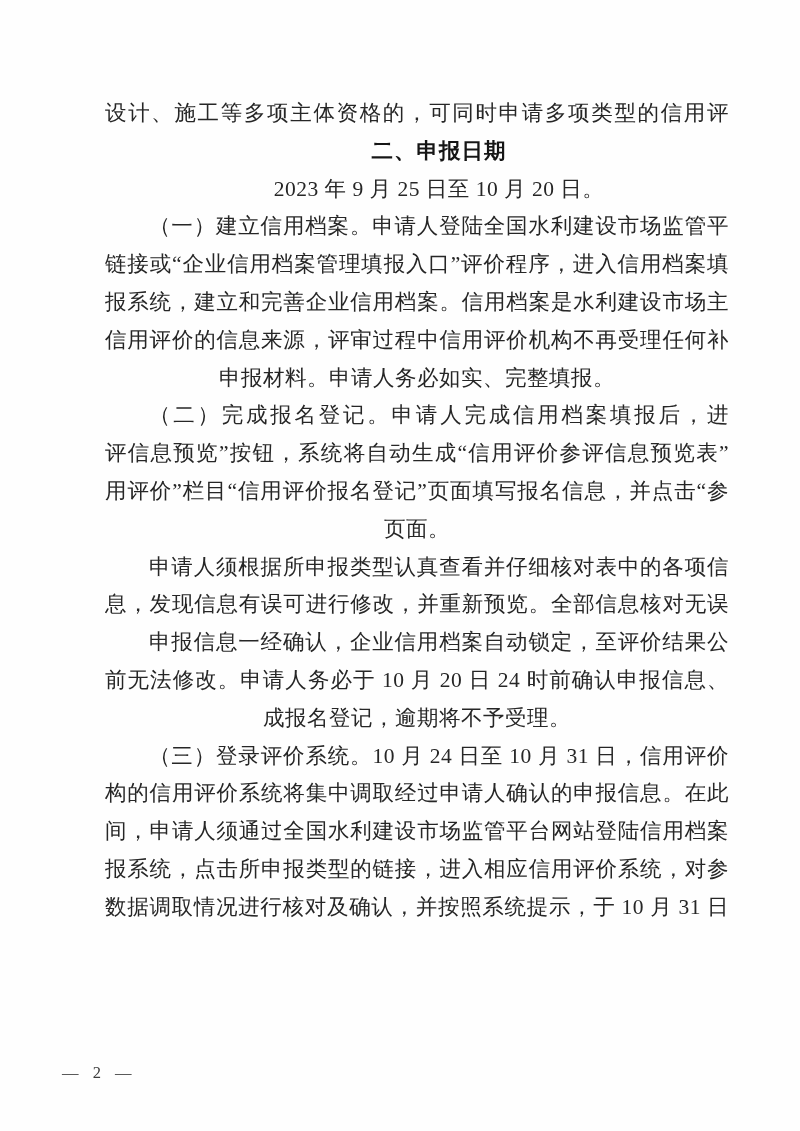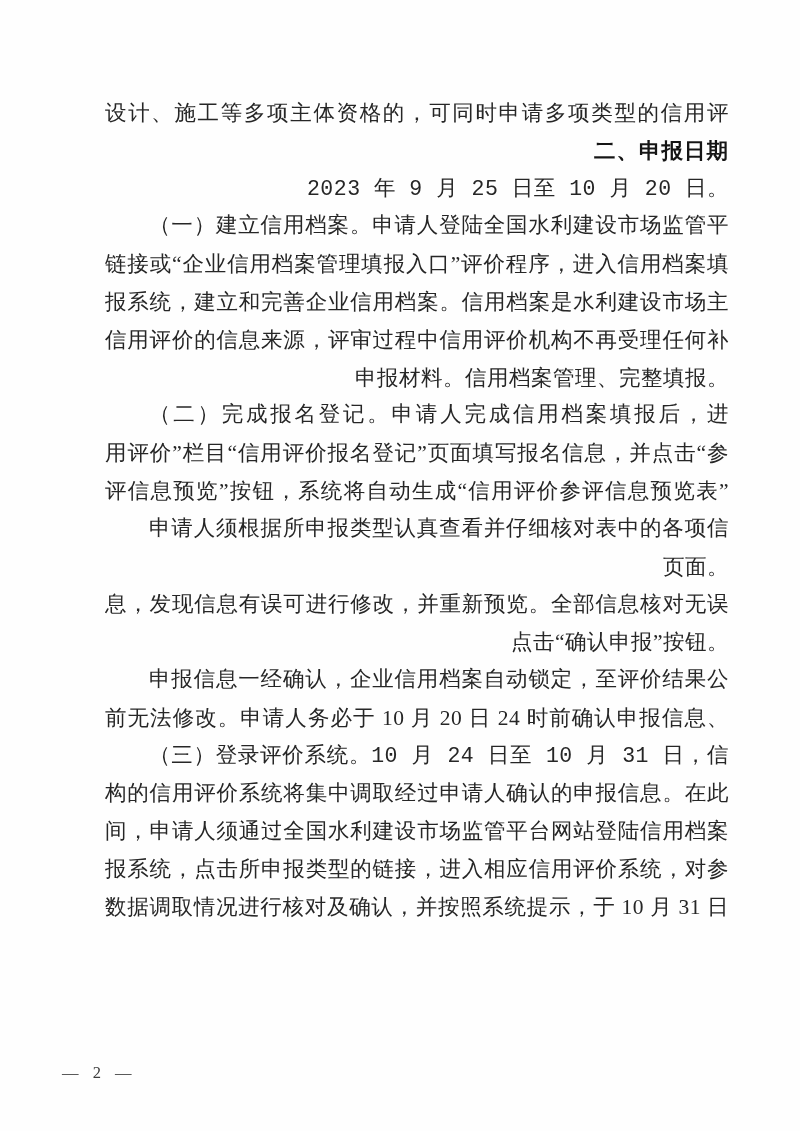--- a/index.html
+++ b/index.html
@@ -32,7 +32,7 @@
     text-align-last: justify;
   }
   .line.short {
-    text-align: right;
+    text-align: center;
     white-space: nowrap;
   }
   .line.heading {

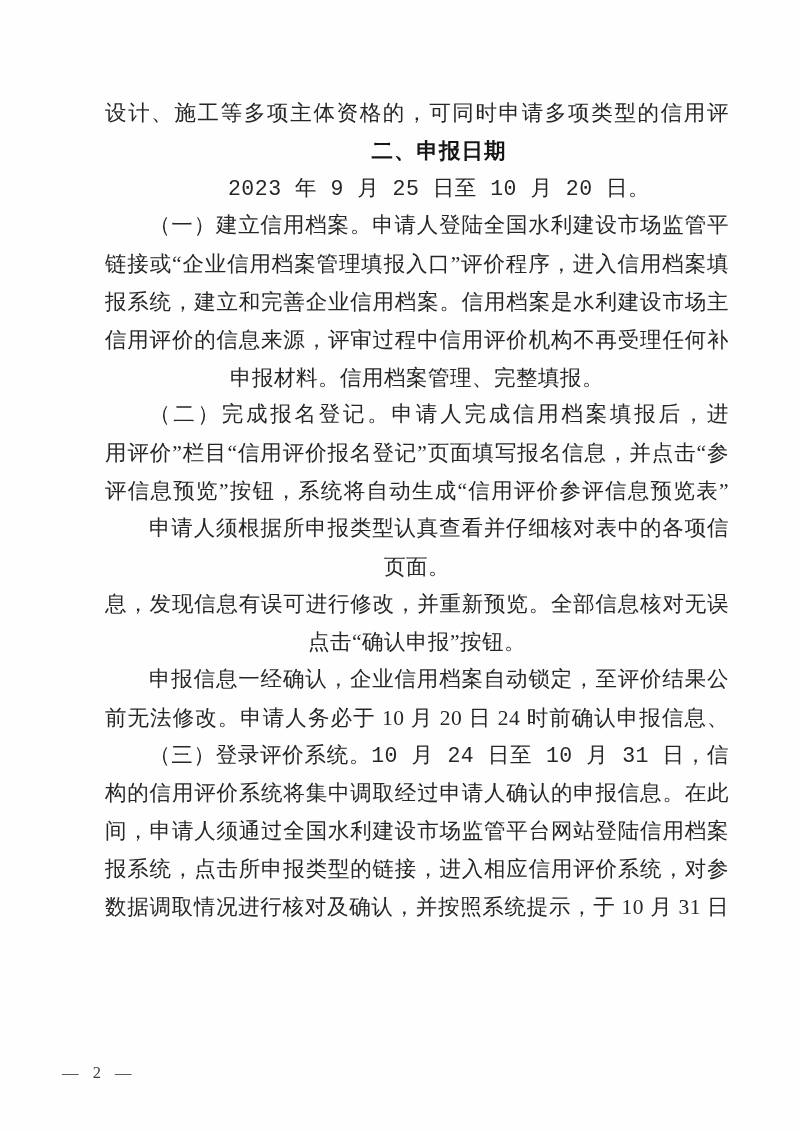--- a/index.html
+++ b/index.html
@@ -26,7 +26,7 @@
     letter-spacing: 0.5px;
     overflow: hidden;
   }
-  .line.indent { text-indent: 44px; font-family: Liberation Mono, monospace; }
+  .line.indent { text-indent: 44px; }
   .line.fill {
     text-align: justify;
     text-align-last: justify;

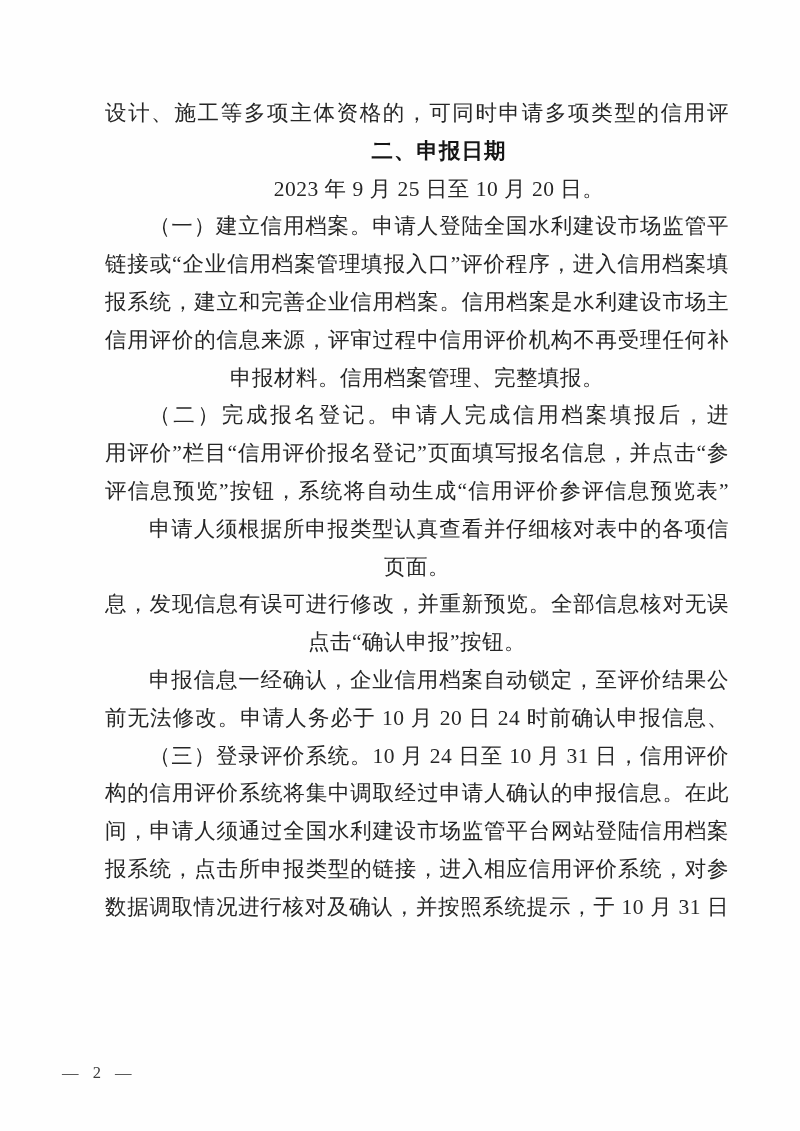--- a/index.html
+++ b/index.html
@@ -64,7 +64,7 @@
       <div class="line fill">链接或“企业信用档案管理填报入口”评价程序，进入信用档案填</div>
       <div class="line fill">报系统，建立和完善企业信用档案。信用档案是水利建设市场主体</div>
       <div class="line fill">信用评价的信息来源，评审过程中信用评价机构不再受理任何补充</div>
-      <div class="line short">申报材料。信用档案管理、完整填报。</div>
+      <div class="line short">申报材料。申请人务必如实、完整填报。</div>
       <div class="line indent fill">（二）完成报名登记。申请人完成信用档案填报后，进入“信</div>
       <div class="line fill">用评价”栏目“信用评价报名登记”页面填写报名信息，并点击“参</div>
       <div class="line fill">评信息预览”按钮，系统将自动生成“信用评价参评信息预览表”</div>

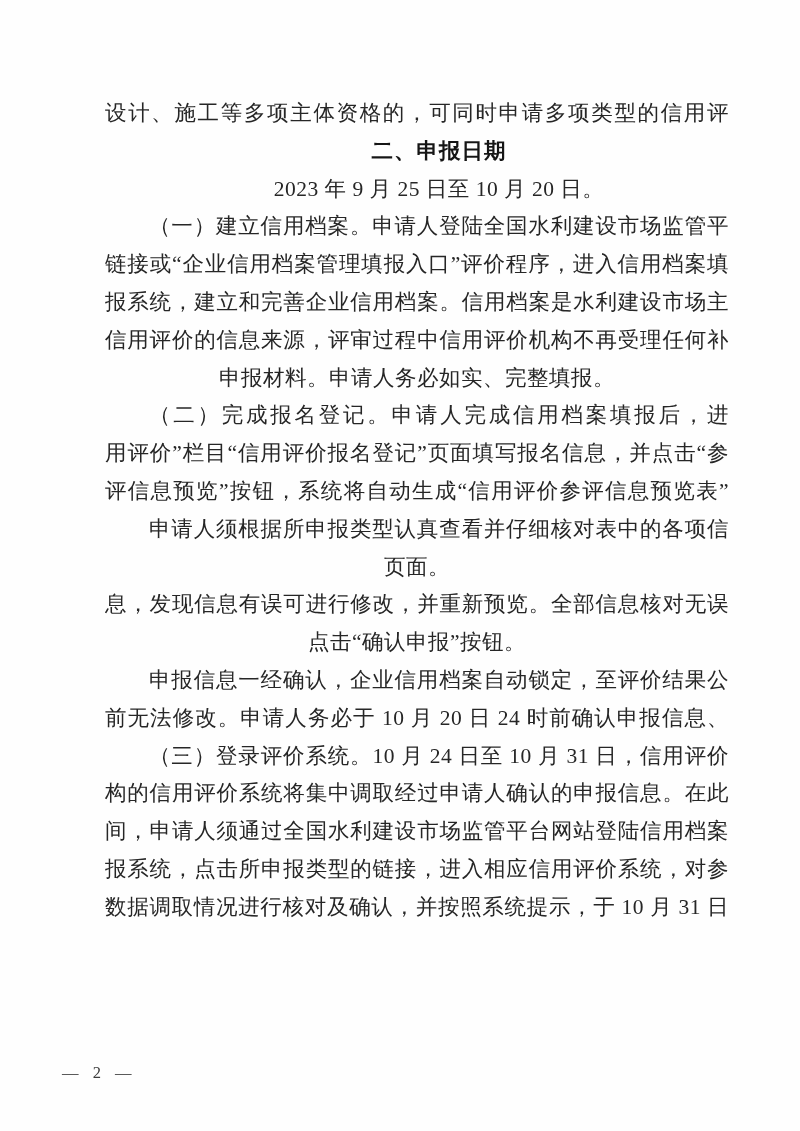--- a/index.html
+++ b/index.html
@@ -66,8 +66,8 @@
       <div class="line fill">信用评价的信息来源，评审过程中信用评价机构不再受理任何补充</div>
       <div class="line short">申报材料。申请人务必如实、完整填报。</div>
       <div class="line indent fill">（二）完成报名登记。申请人完成信用档案填报后，进入“信</div>
+      <div class="line fill">评信息预览”按钮，系统将自动生成“信用评价参评信息预览表”</div>
       <div class="line fill">用评价”栏目“信用评价报名登记”页面填写报名信息，并点击“参</div>
-      <div class="line fill">评信息预览”按钮，系统将自动生成“信用评价参评信息预览表”</div>
       <div class="line indent fill">申请人须根据所申报类型认真查看并仔细核对表中的各项信</div>
       <div class="line short">页面。</div>
       <div class="line fill">息，发现信息有误可进行修改，并重新预览。全部信息核对无误后，</div>

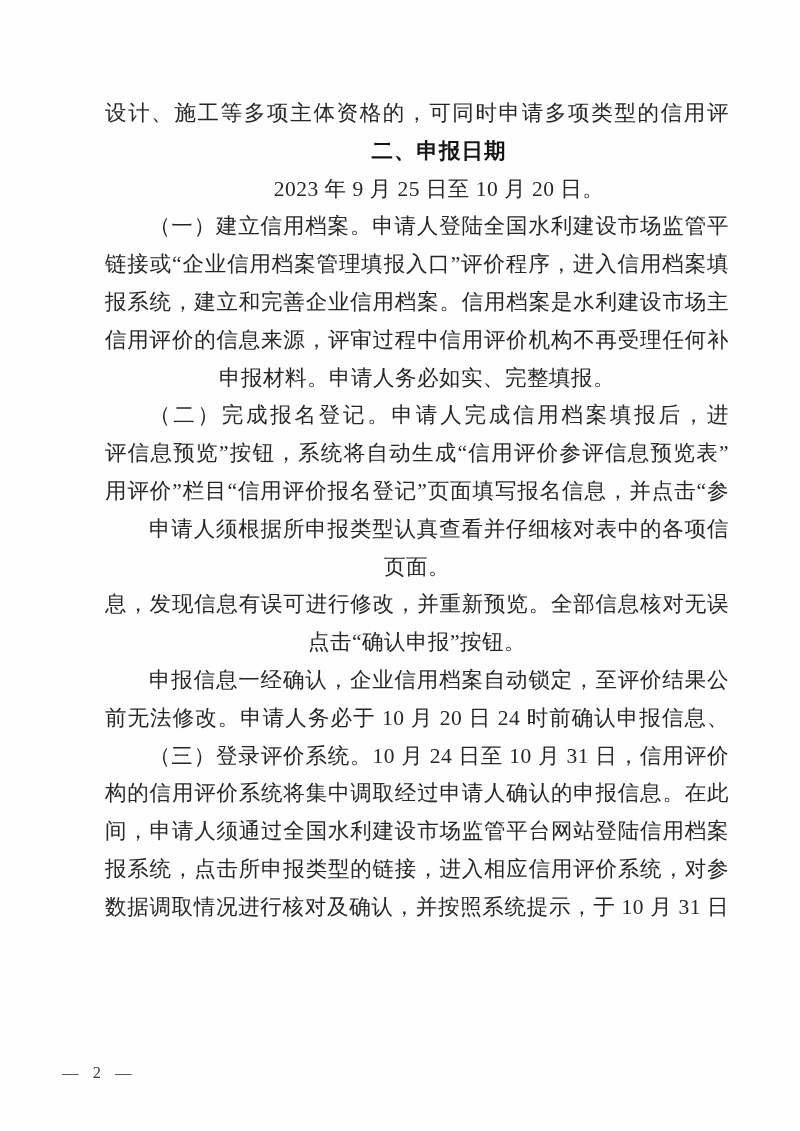--- a/index.html
+++ b/index.html
@@ -68,8 +68,8 @@
       <div class="line indent fill">（二）完成报名登记。申请人完成信用档案填报后，进入“信</div>
       <div class="line fill">评信息预览”按钮，系统将自动生成“信用评价参评信息预览表”</div>
       <div class="line fill">用评价”栏目“信用评价报名登记”页面填写报名信息，并点击“参</div>
+      <div class="line short">页面。</div>
       <div class="line indent fill">申请人须根据所申报类型认真查看并仔细核对表中的各项信</div>
-      <div class="line short">页面。</div>
       <div class="line fill">息，发现信息有误可进行修改，并重新预览。全部信息核对无误后，</div>
       <div class="line short">点击“确认申报”按钮。</div>
       <div class="line indent fill">申报信息一经确认，企业信用档案自动锁定，至评价结果公告</div>

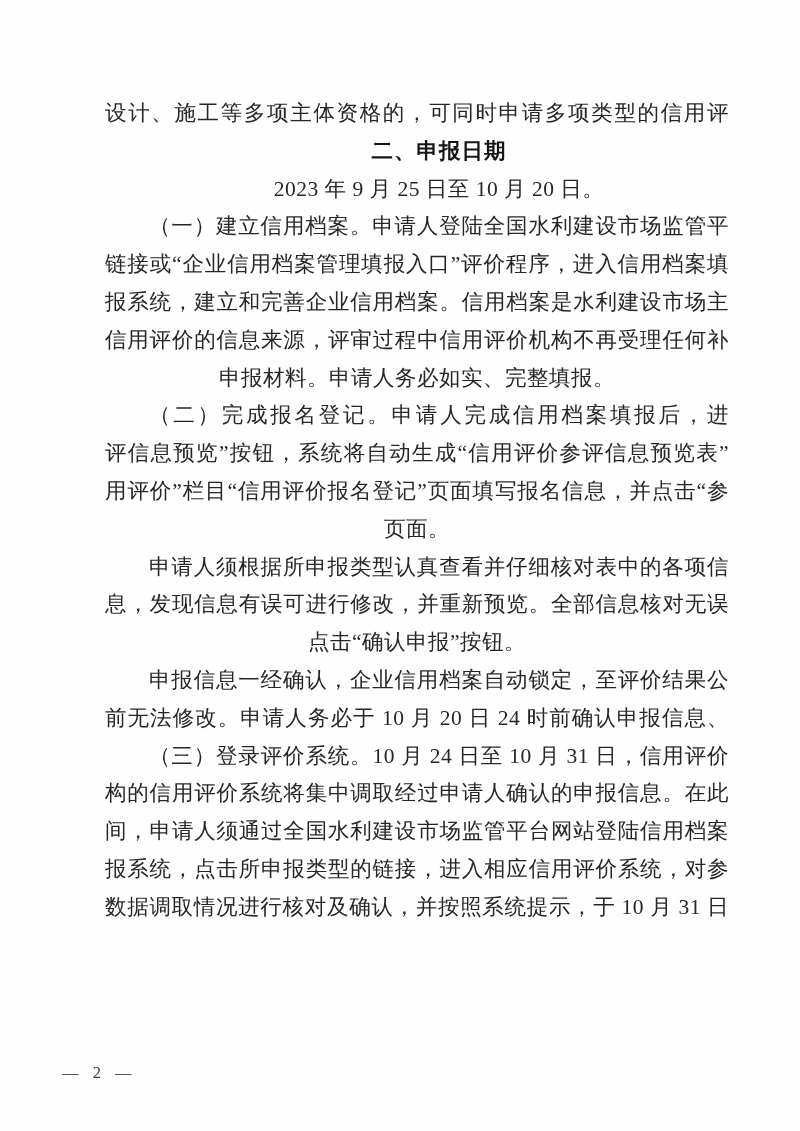--- a/index.html
+++ b/index.html
@@ -71,7 +71,6 @@
       <div class="line short">页面。</div>
       <div class="line indent fill">申请人须根据所申报类型认真查看并仔细核对表中的各项信</div>
       <div class="line fill">息，发现信息有误可进行修改，并重新预览。全部信息核对无误后，</div>
-      <div class="line short">点击“确认申报”按钮。</div>
       <div class="line indent fill">申报信息一经确认，企业信用档案自动锁定，至评价结果公告</div>
       <div class="line fill">前无法修改。申请人务必于 10 月 20 日 24 时前确认申报信息、完</div>
       <div class="line indent fill">（三）登录评价系统。10 月 24 日至 10 月 31 日，信用评价机</div>

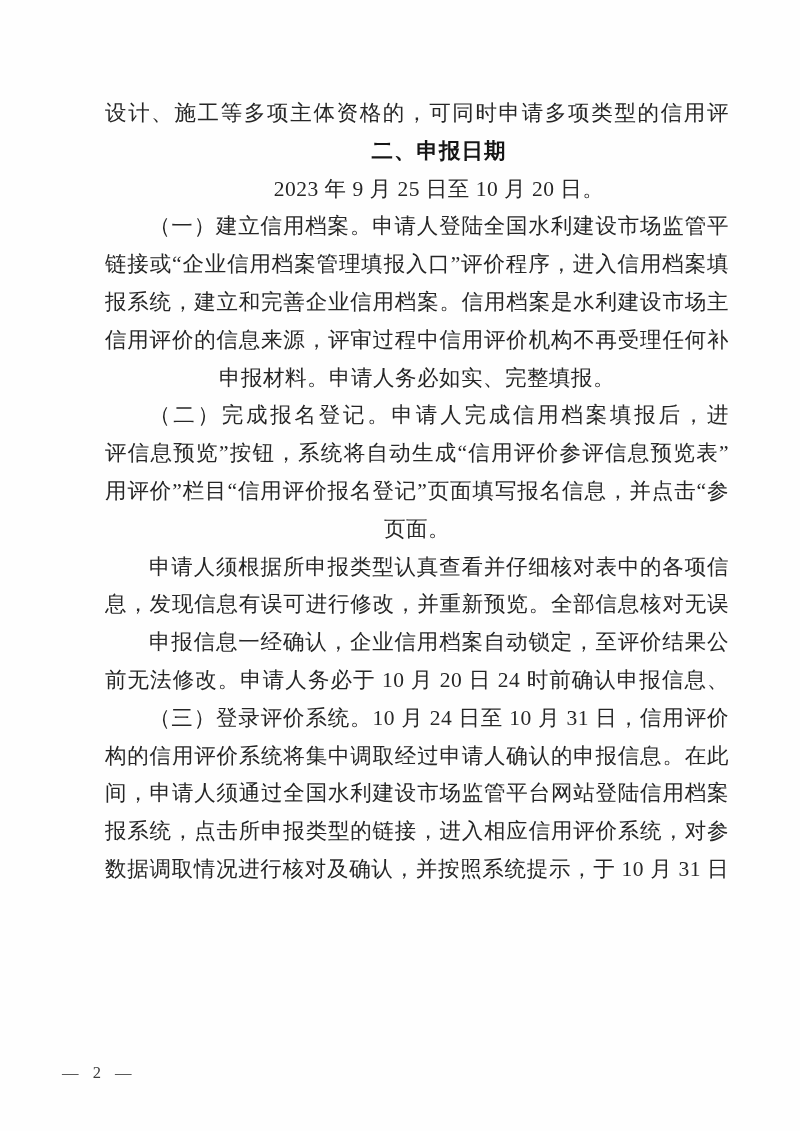--- a/index.html
+++ b/index.html
@@ -73,6 +73,7 @@
       <div class="line fill">息，发现信息有误可进行修改，并重新预览。全部信息核对无误后，</div>
       <div class="line indent fill">申报信息一经确认，企业信用档案自动锁定，至评价结果公告</div>
       <div class="line fill">前无法修改。申请人务必于 10 月 20 日 24 时前确认申报信息、完</div>
+      <div class="line short">成报名登记，逾期将不予受理。</div>
       <div class="line indent fill">（三）登录评价系统。10 月 24 日至 10 月 31 日，信用评价机</div>
       <div class="line fill">构的信用评价系统将集中调取经过申请人确认的申报信息。在此期</div>
       <div class="line fill">间，申请人须通过全国水利建设市场监管平台网站登陆信用档案填</div>

